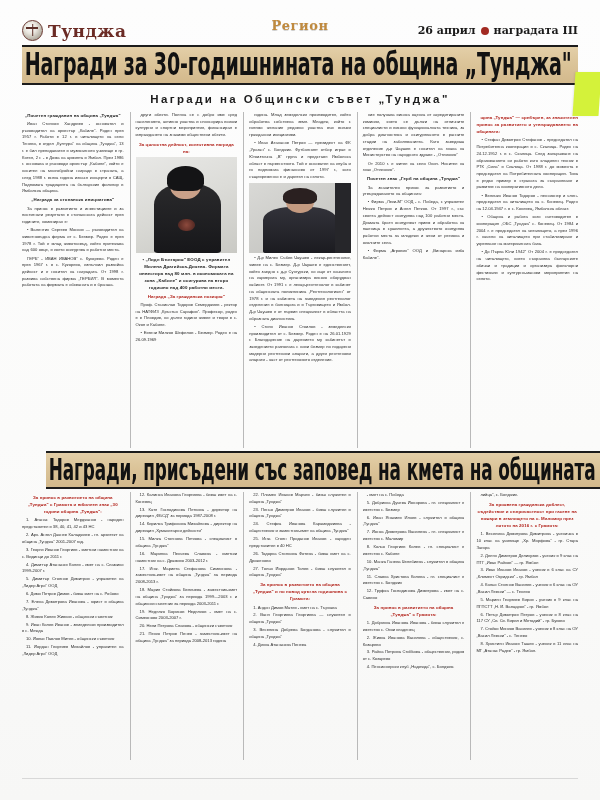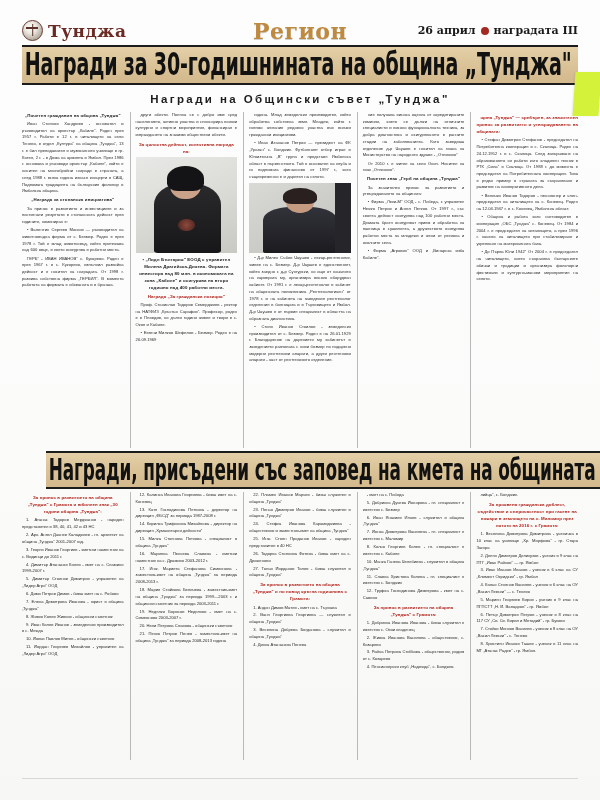--- a/index.html
+++ b/index.html
@@ -47,7 +47,7 @@
   .mh-section{
     position:absolute;left:0;right:0;top:0;text-align:center;
     font-family:"DejaVu Serif", serif;
-    font-weight:bold;font-size:22px;
+    font-weight:bold;font-size:13px;
     color:#c08a3e;
     text-shadow:0 1px 0 rgba(0,0,0,.18);
     letter-spacing:.5px;

